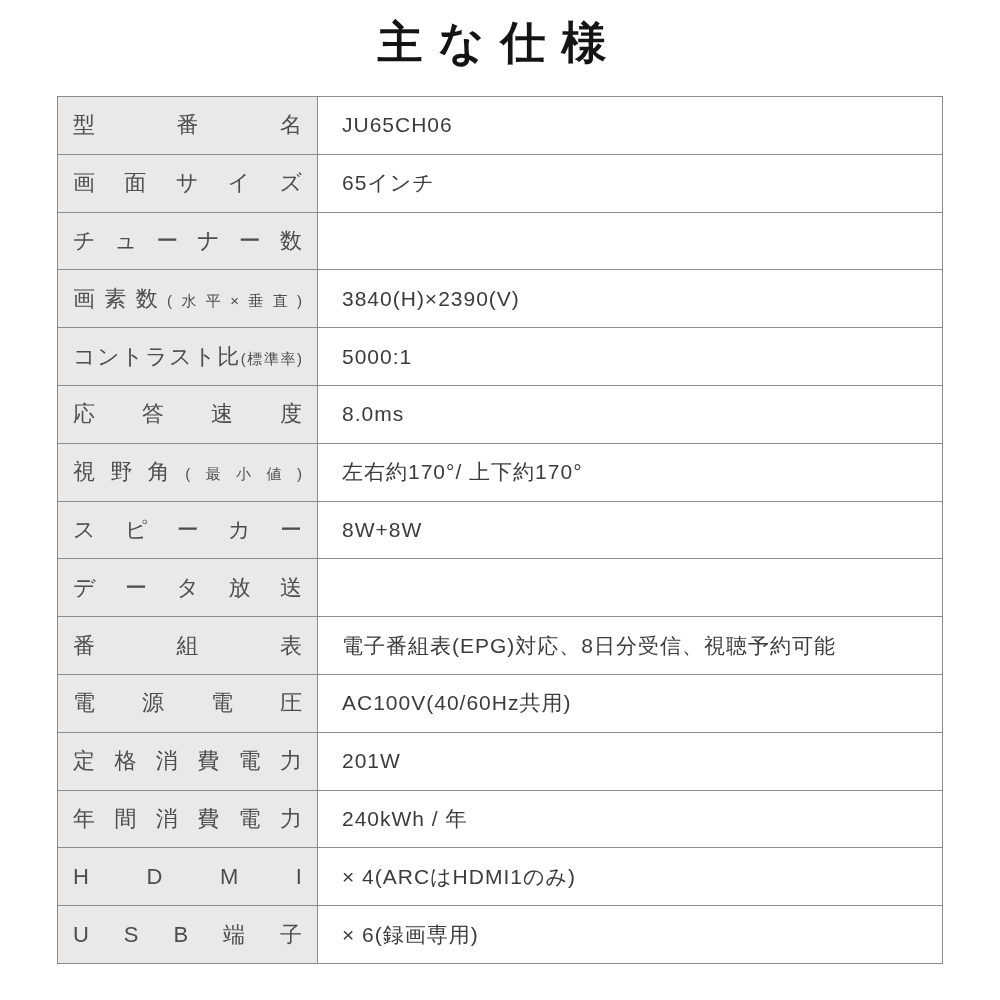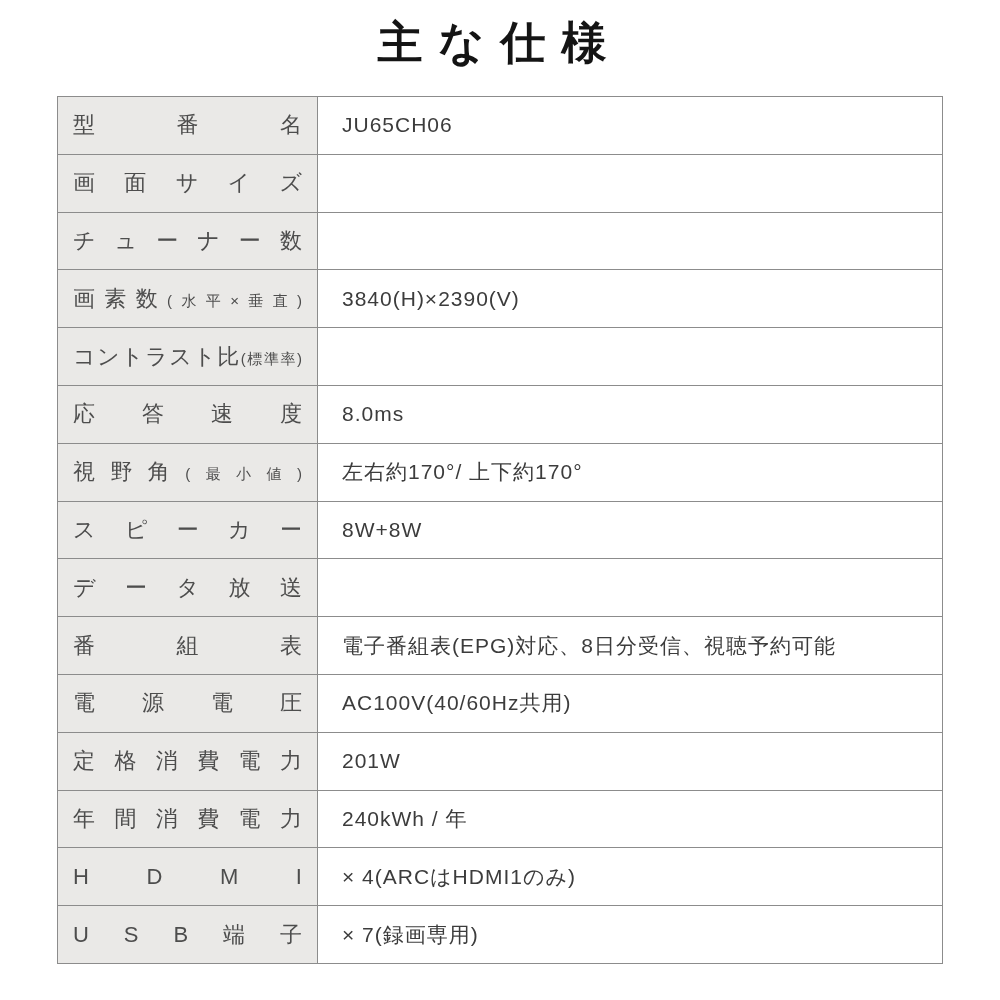--- a/index.html
+++ b/index.html
@@ -75,6 +75,7 @@
             <span class="ch main">ズ</span>
           </span>
     </div>
+    <div class="cell value">65インチ</div>
   </div>
 
   <div class="row">

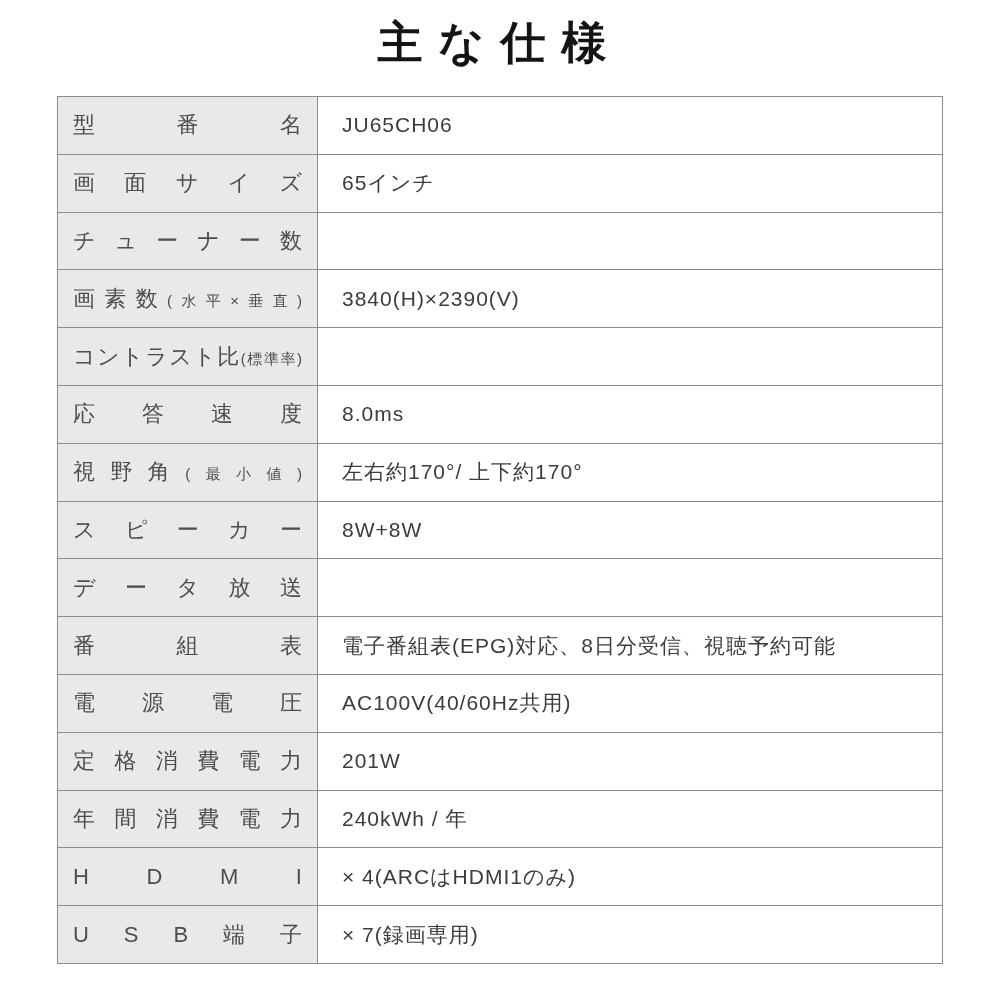--- a/index.html
+++ b/index.html
@@ -126,6 +126,7 @@
             <span class="ch sub">)</span>
           </span>
     </div>
+    <div class="cell value">5000:1</div>
   </div>
 
   <div class="row">

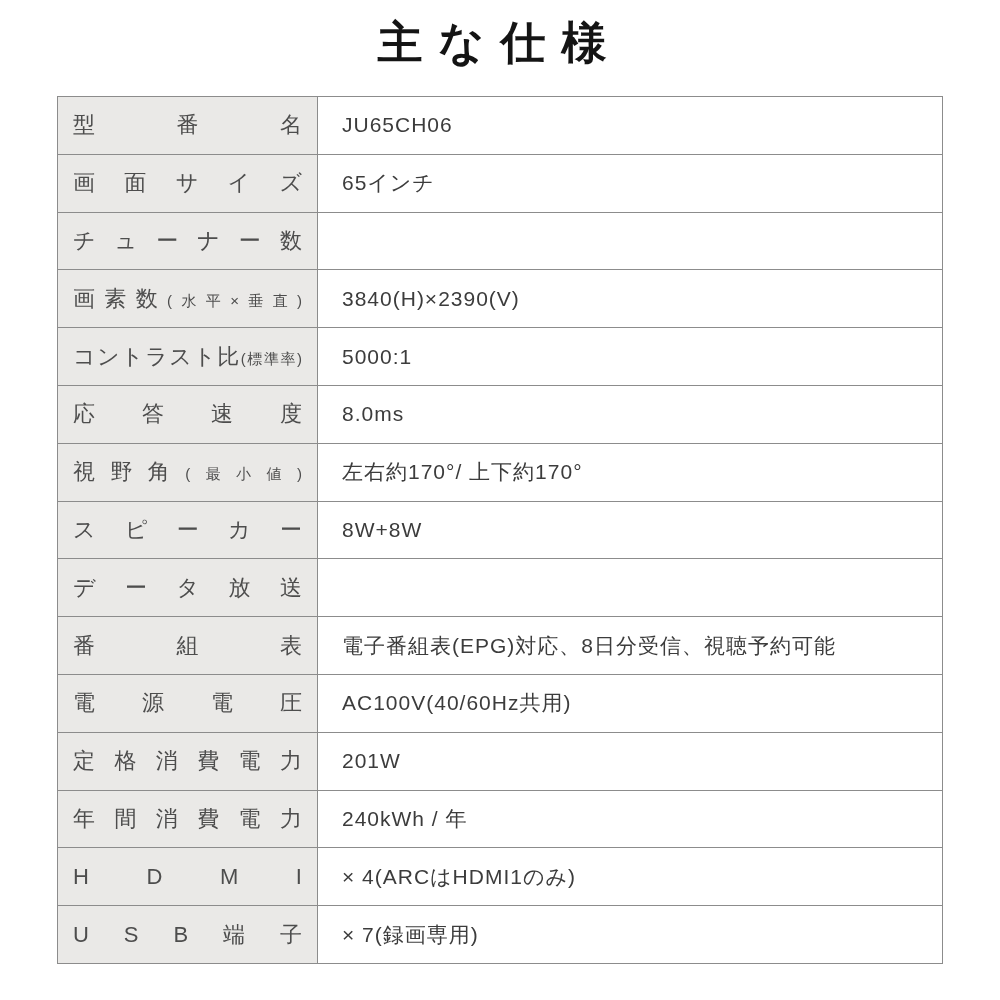--- a/index.html
+++ b/index.html
@@ -255,7 +255,7 @@
             <span class="ch main">子</span>
           </span>
     </div>
-    <div class="cell value">× 7(録画専用)</div>
+    <div class="cell value">× 6(録画専用)</div>
   </div>
 </section>
 </main>

